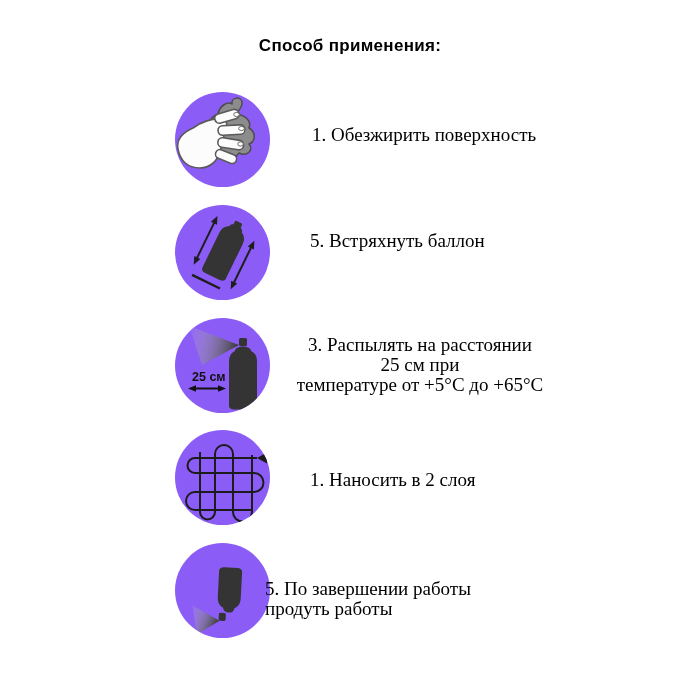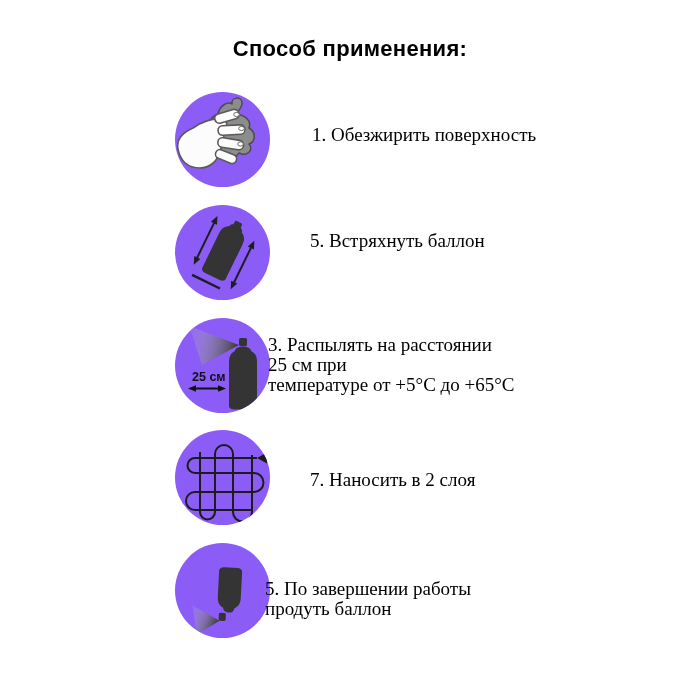--- a/index.html
+++ b/index.html
@@ -9,7 +9,7 @@
   }
   .title{
     position:absolute;top:36px;left:0;width:700px;margin:0;
-    text-align:center;font-size:22px;font-weight:bold;letter-spacing:.3px;
+    text-align:center;font-size:17px;font-weight:bold;letter-spacing:.3px;
   }
   .circle{
     position:absolute;left:175px;width:95px;height:95px;border-radius:50%;

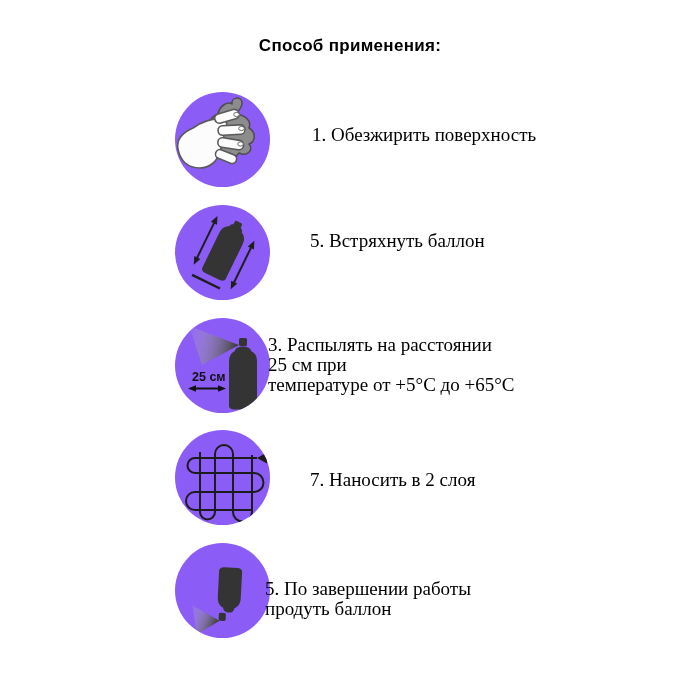--- a/index.html
+++ b/index.html
@@ -20,7 +20,7 @@
   .step-text{position:absolute;font-size:19px;line-height:20px;font-family:Liberation Serif, serif;}
   .t1{left:312px;top:125px}
   .t2{left:310px;top:231px}
-  .t3{left:268px;top:335px;width:280px;}
+  .t3{left:280px;top:335px;width:280px;text-align:center}
   .t4{left:310px;top:470px}
   .t5{left:265px;top:579px;width:285px;text-align:left}
 </style>

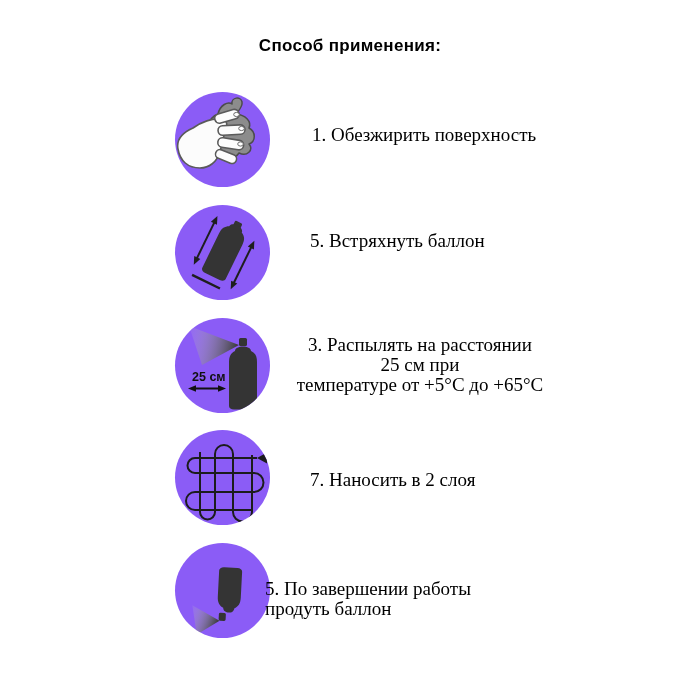--- a/index.html
+++ b/index.html
@@ -122,7 +122,7 @@
     </svg>
   </div>
   <div class="step-text t4">
-    <div>7. Наносить в 2 слоя</div>
+    <div>1. Наносить в 2 слоя</div>
   </div>
 
   <div class="circle c5">

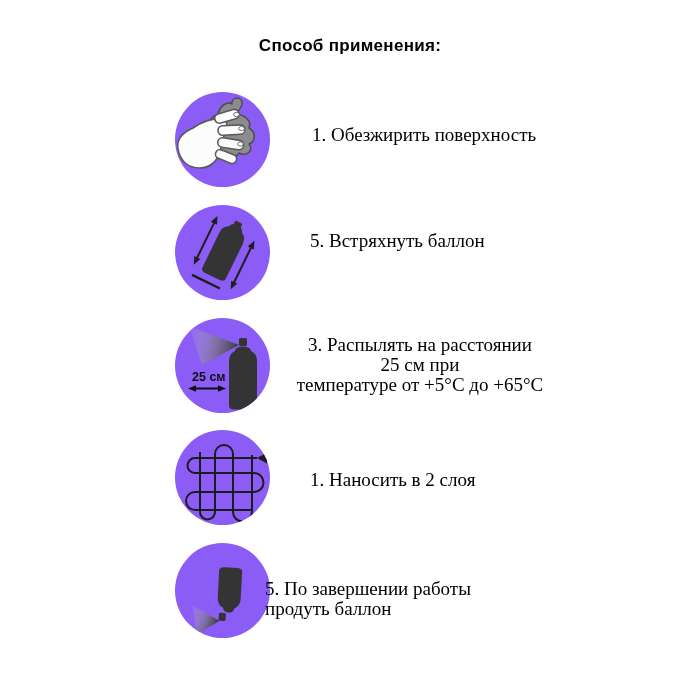--- a/index.html
+++ b/index.html
@@ -146,7 +146,7 @@
   </div>
   <div class="step-text t5">
     <div>5. По завершении работы</div>
-    <div>продуть баллон</div>
+    <div>продуть работы</div>
   </div>
 
 </div>

